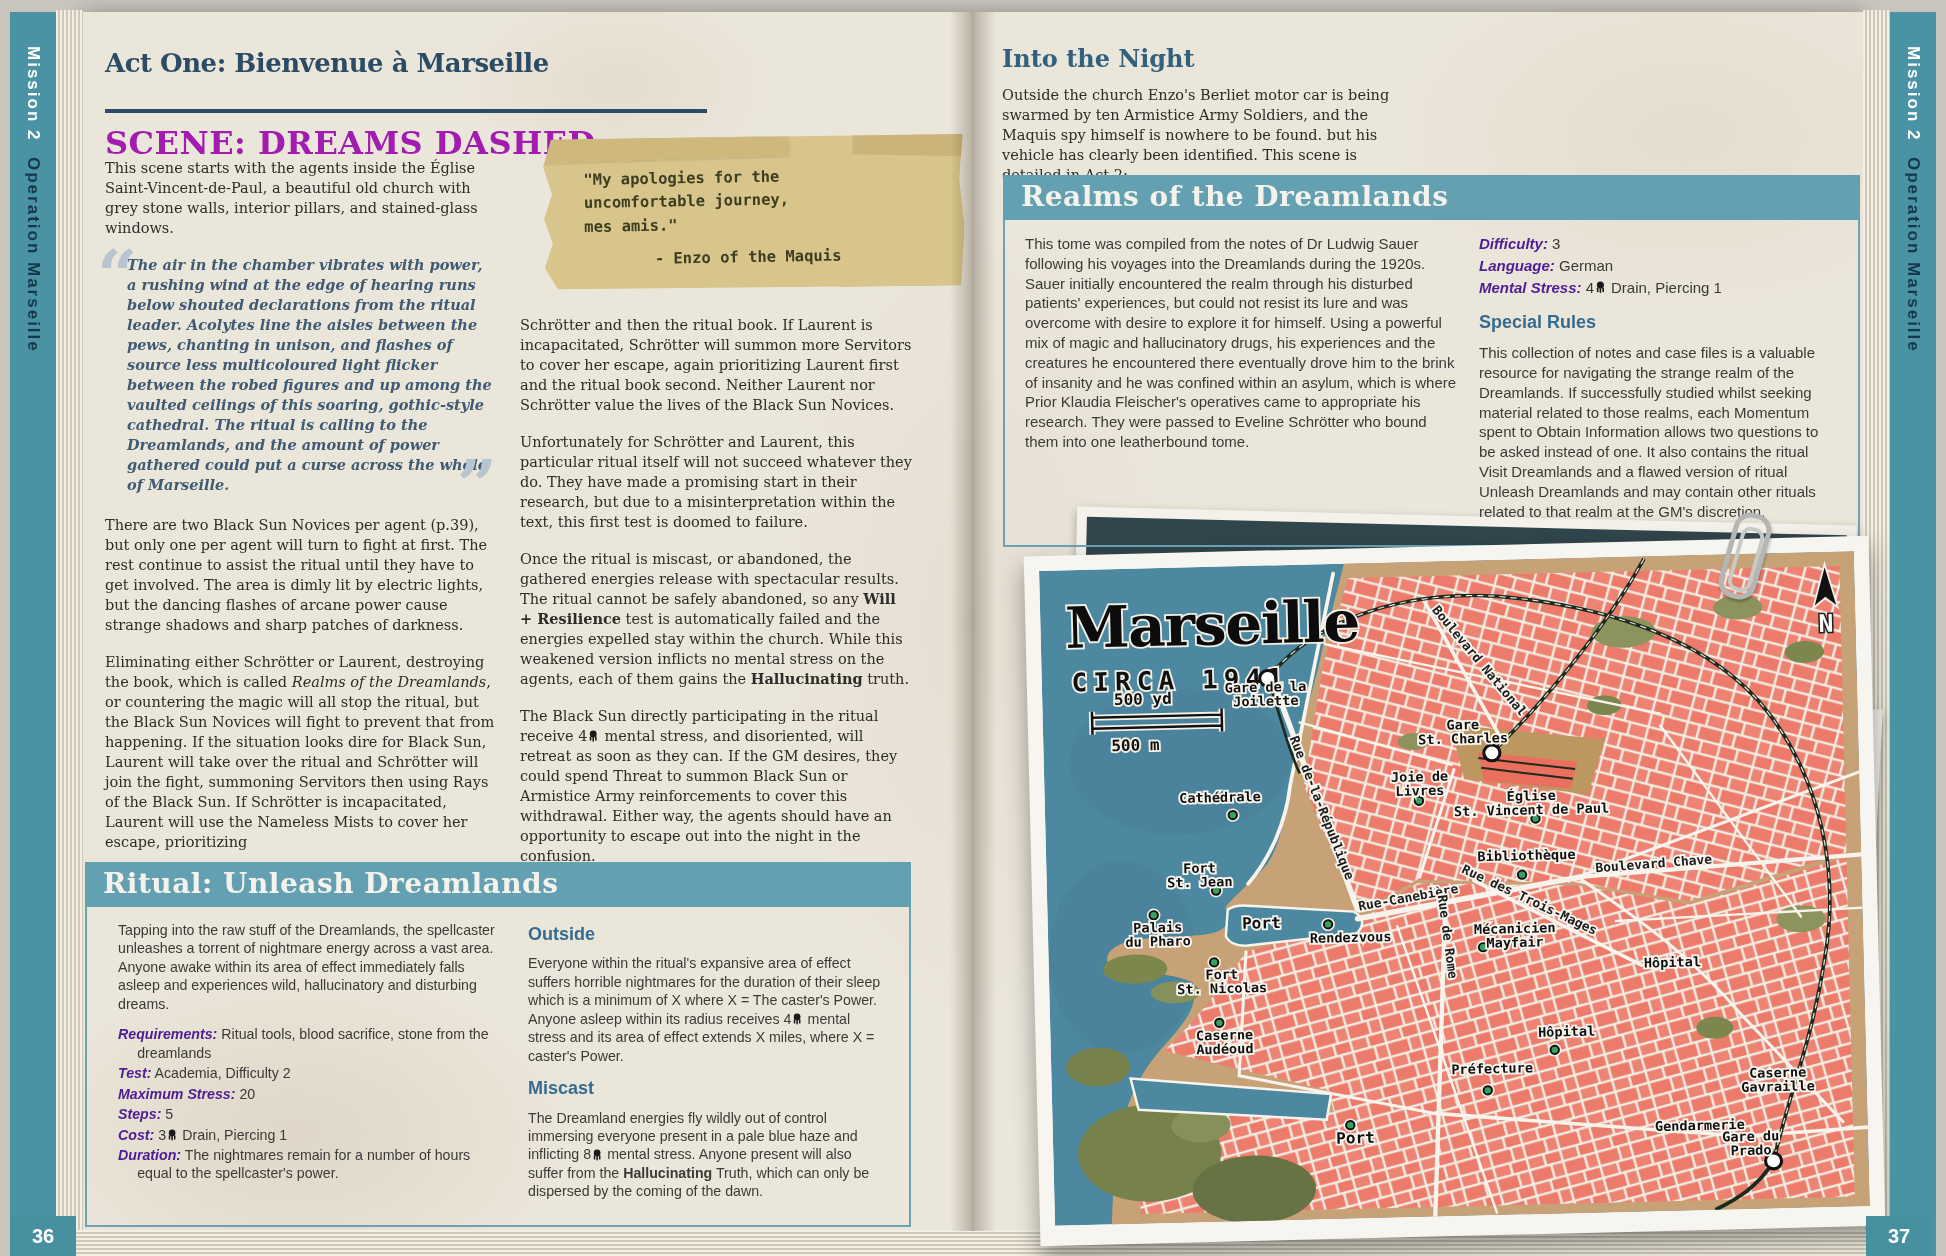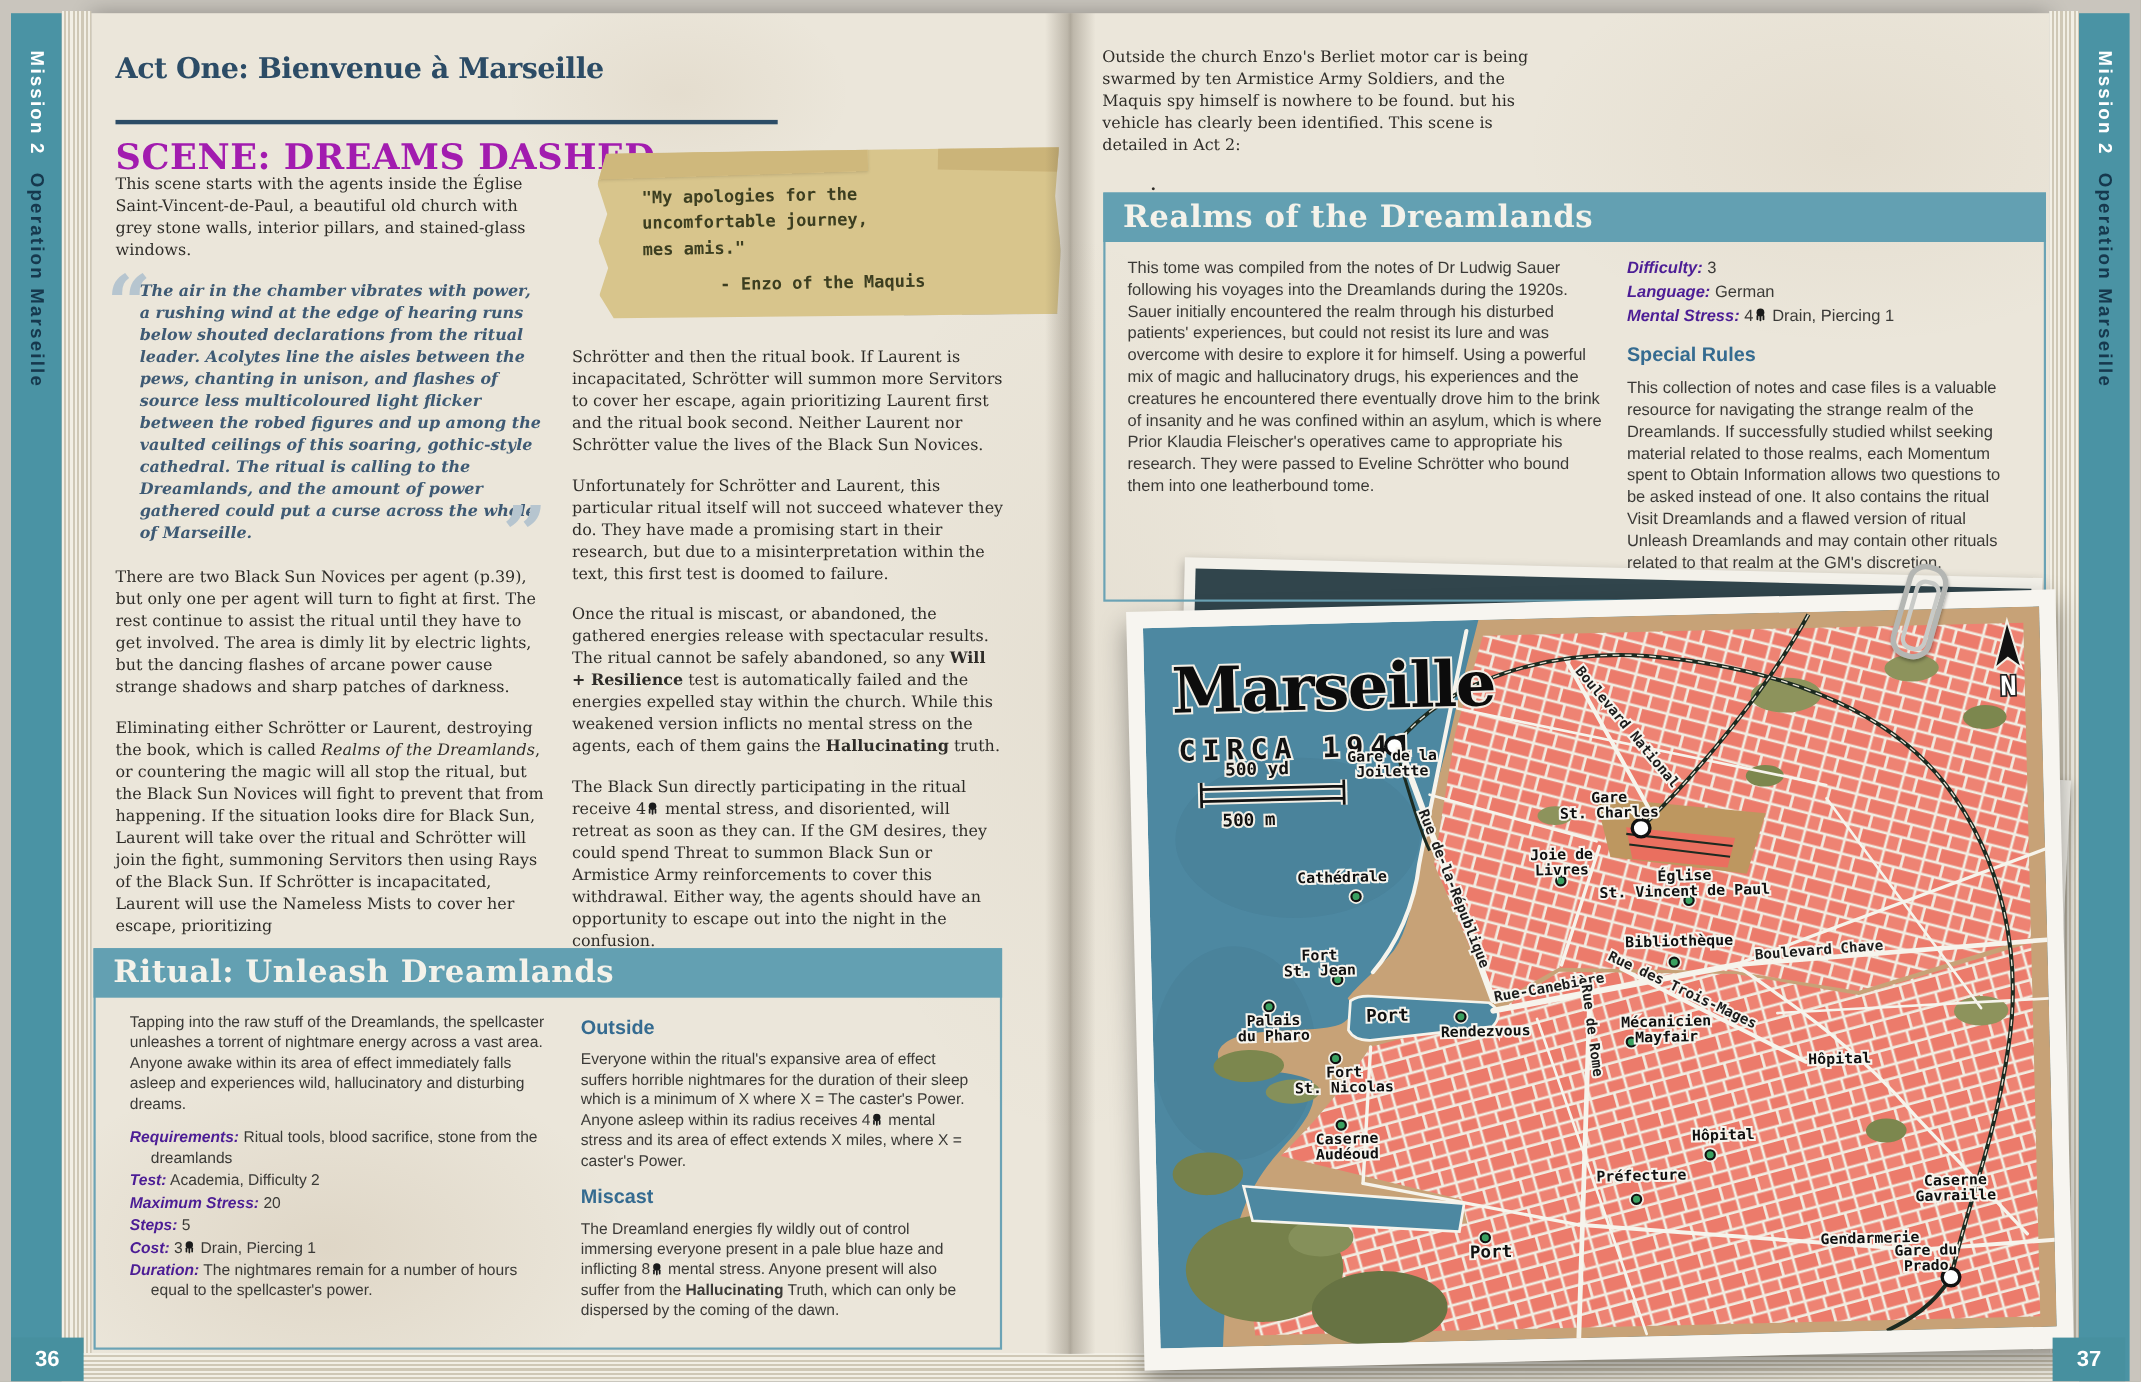--- a/index.html
+++ b/index.html
@@ -192,6 +192,7 @@
   </div>
 
   <div class="col colC">
+    <h3 class="subhead">Into the Night</h3>
     <p>Outside the church Enzo's Berliet motor car is being swarmed by ten Armistice Army Soldiers, and the Maquis spy himself is nowhere to be found. but his vehicle has clearly been identified. This scene is detailed in Act 2:</p>
     <div class="stray">.</div>
   </div>

